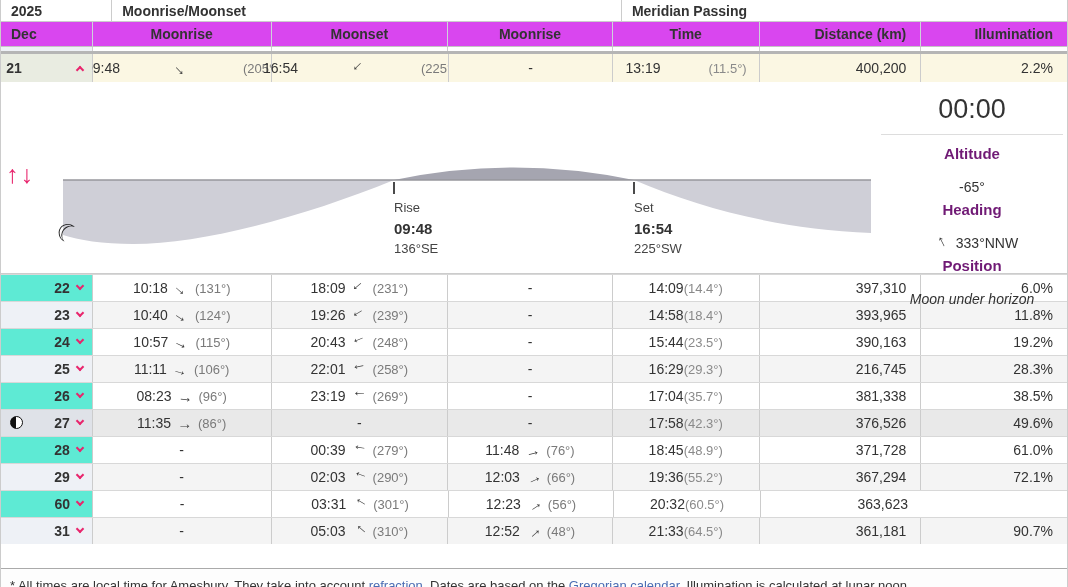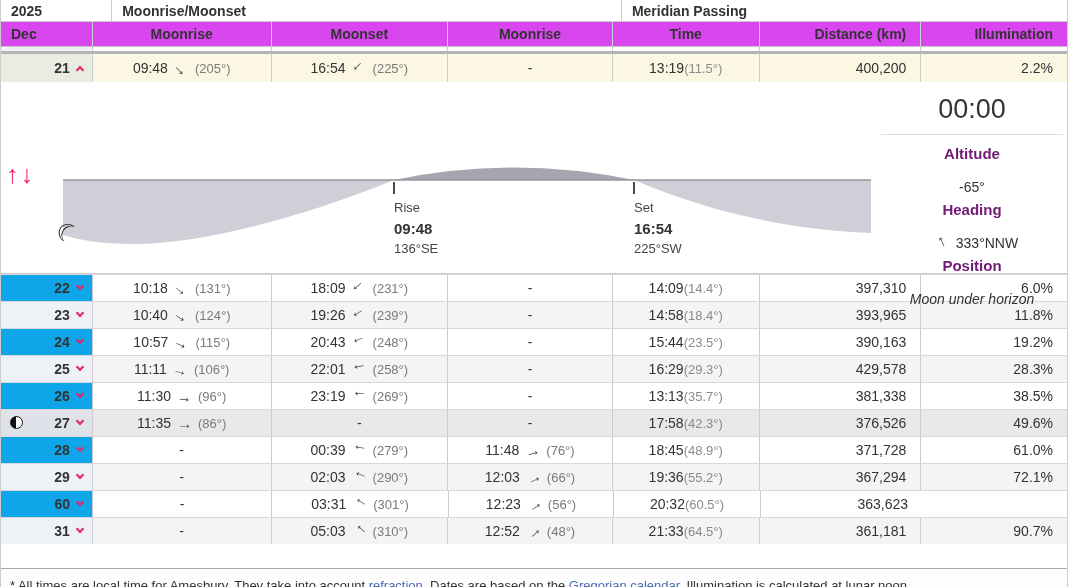--- a/index.html
+++ b/index.html
@@ -35,7 +35,7 @@
   .row.hl .c-date { background:#dfe2e8; }
 
   .row-21 { height:28px; border-top:none; }
-  .row-21 > div { background:#fbf7e3; }
+  .row-21 > div { background:#fbf7e3;gap:48px; }
   .row-21 .c-date { background:#e9ece1; }
 
   .chev { display:inline-block; width:6px; height:6px; border-right:2px solid #e8256d; border-bottom:2px solid #e8256d; margin-left:7px; }

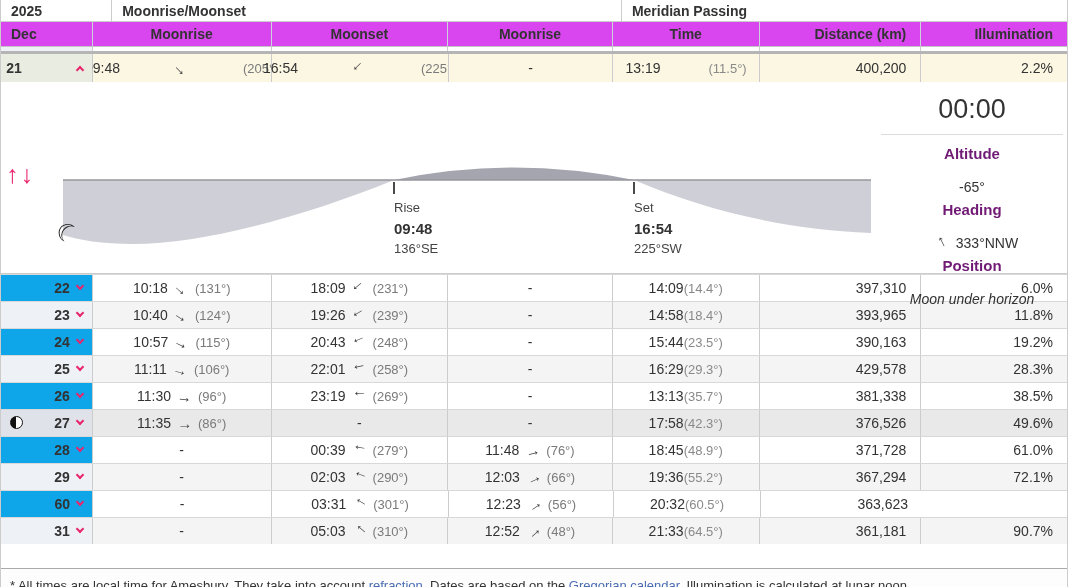--- a/index.html
+++ b/index.html
@@ -27,7 +27,7 @@
   .row { display:flex; height:27px; font-size:14px; border-top:1px solid #d8d8d8; background:#fff; }
   .row > div { border-left:1px solid #ccc; display:flex; align-items:center; justify-content:center; height:100%; }
   .row > div:first-child { border-left:none; }
-  .row .c-date { background:#0ea5e9; justify-content:flex-end; padding-right:9px; font-weight:bold; position:relative; cursor:pointer; }
+  .row .c-date { background:#5eead4; justify-content:flex-end; padding-right:9px; font-weight:bold; position:relative; cursor:pointer; }
   .row .c-dist, .row .c-illu { justify-content:flex-end; padding-right:14px; }
   .row.zebra > div { background:#f4f4f4; }
   .row.zebra .c-date { background:#eef1f6; }

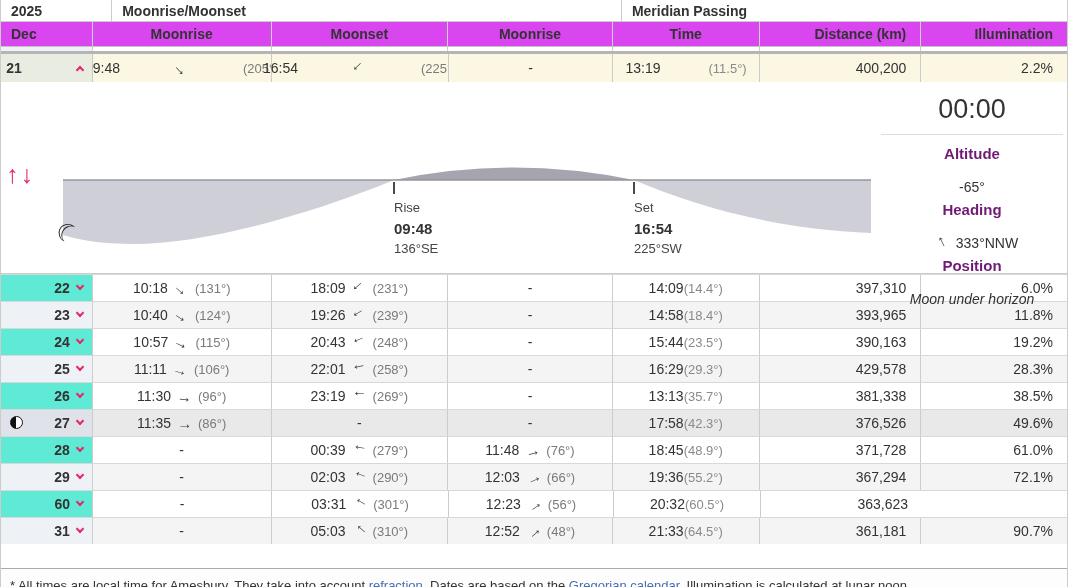--- a/index.html
+++ b/index.html
@@ -260,7 +260,7 @@
         <span class="t">16:29</span>
           <span class="alt">(29.3°)</span>
       </div>
-      <div class="c-dist">429,578</div>
+      <div class="c-dist">216,745</div>
       <div class="c-illu">28.3%</div>
     </div>
       <div class="hrow row">

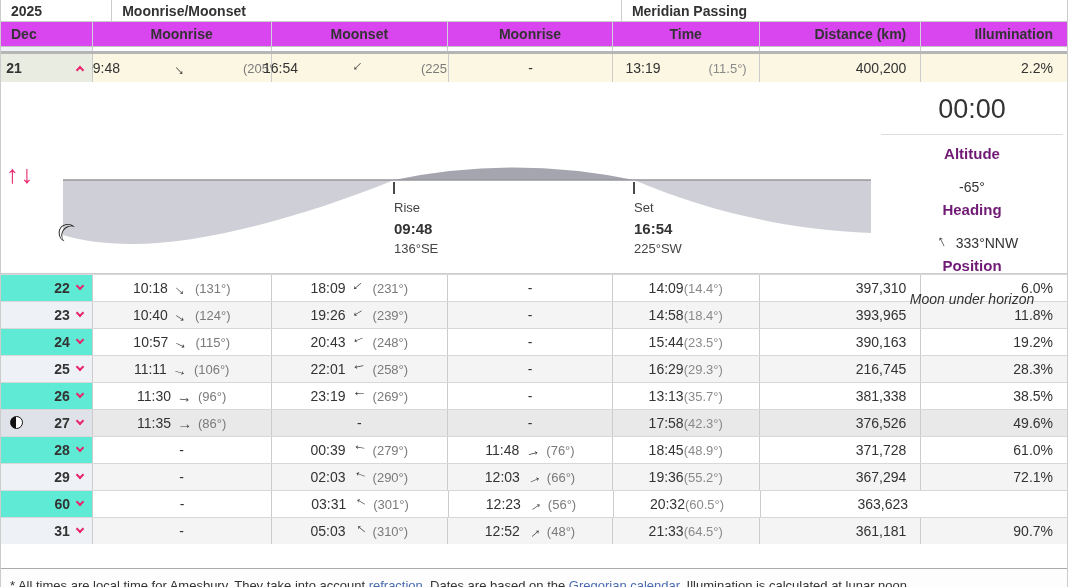--- a/index.html
+++ b/index.html
@@ -270,7 +270,7 @@
         <span class="chev down"></span>
       </div>
       <div class="c-rise ev">
-          <span class="t">11:30</span>
+          <span class="t">08:23</span>
           <span class="ar" style="transform: rotate(6deg);">→</span>
           <span class="az">(96°)</span>
         </div>

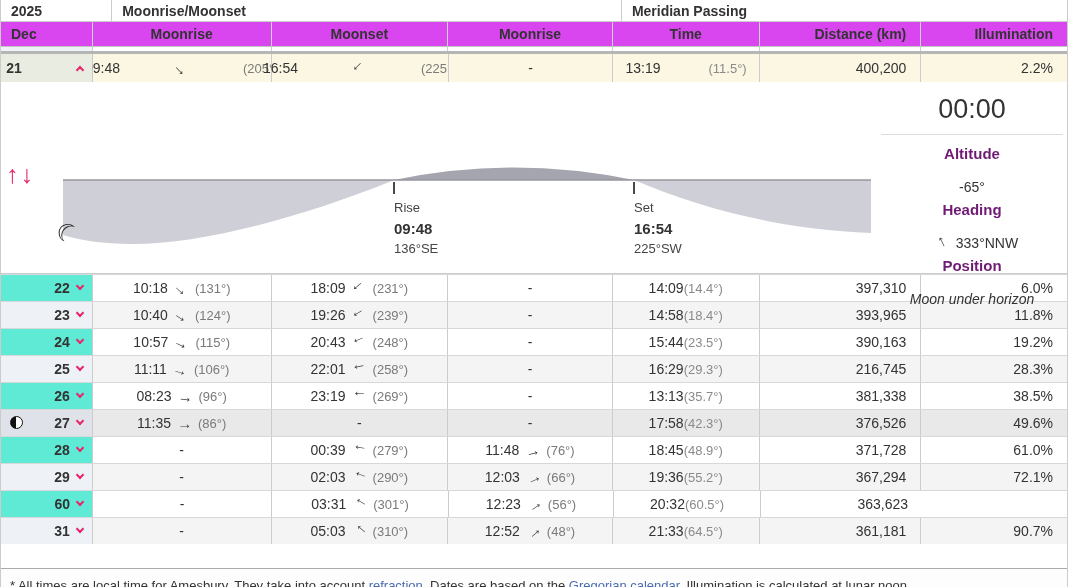--- a/index.html
+++ b/index.html
@@ -281,7 +281,7 @@
         </div>
       <div class="c-rise2 ev">-</div>
       <div class="c-time">
-        <span class="t">13:13</span>
+        <span class="t">17:04</span>
           <span class="alt">(35.7°)</span>
       </div>
       <div class="c-dist">381,338</div>

